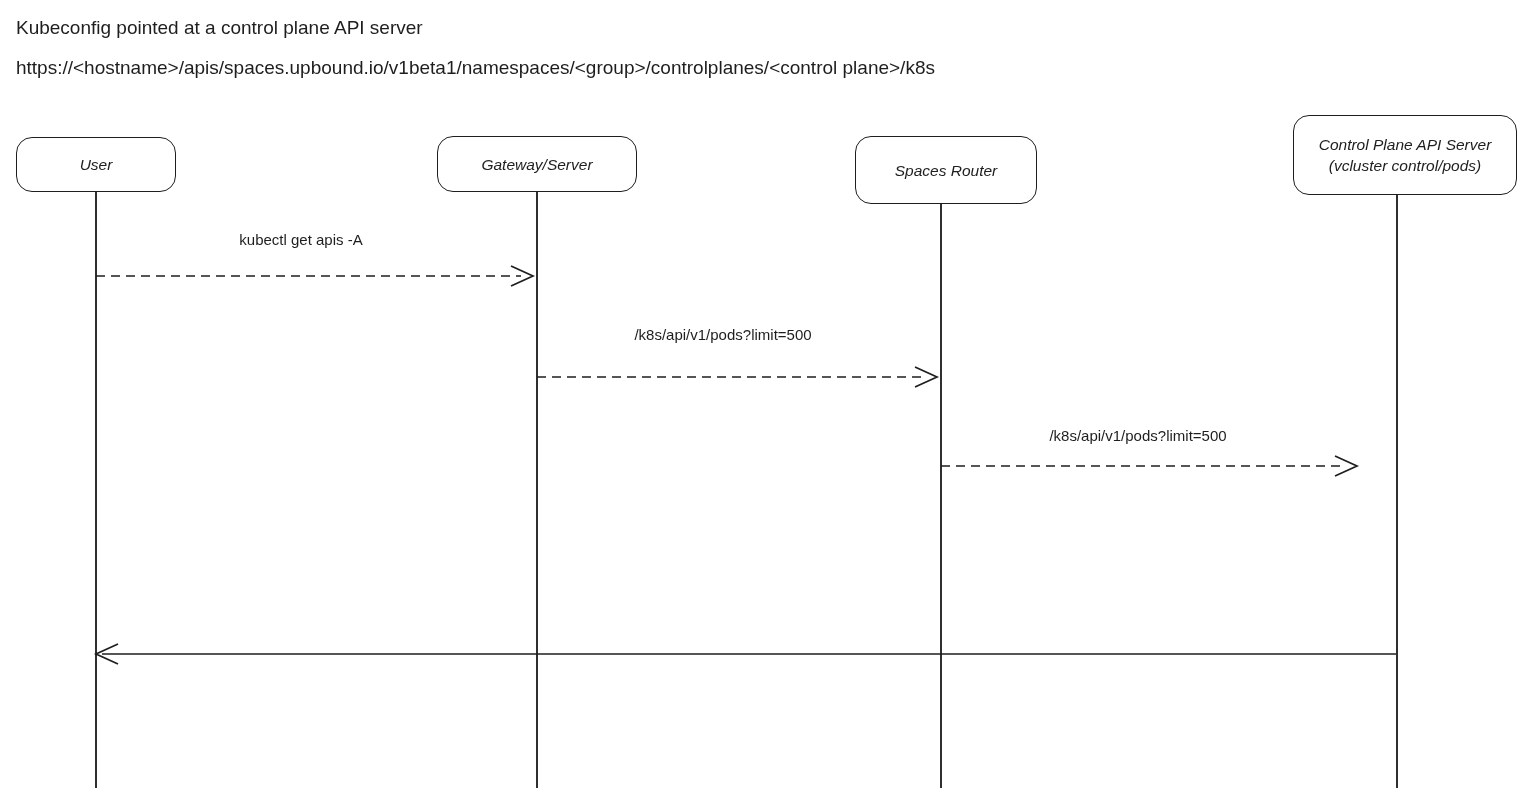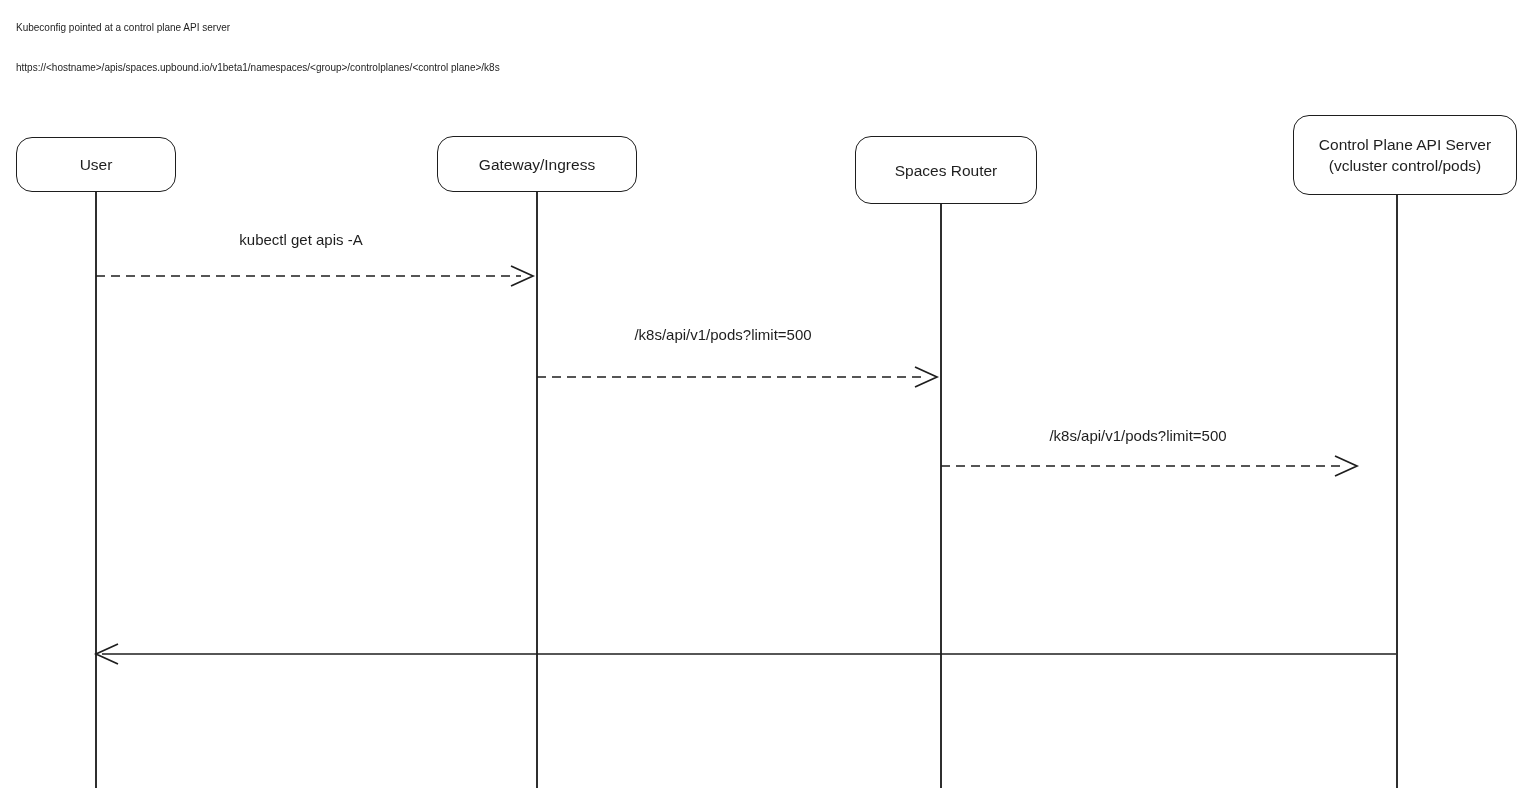--- a/index.html
+++ b/index.html
@@ -19,7 +19,7 @@
   .hdr {
     position: absolute;
     left: 16px;
-    font-size: 10px;
+    font-size: 19px;
     line-height: 20px;
     white-space: nowrap;
     color: #1e1e1e;

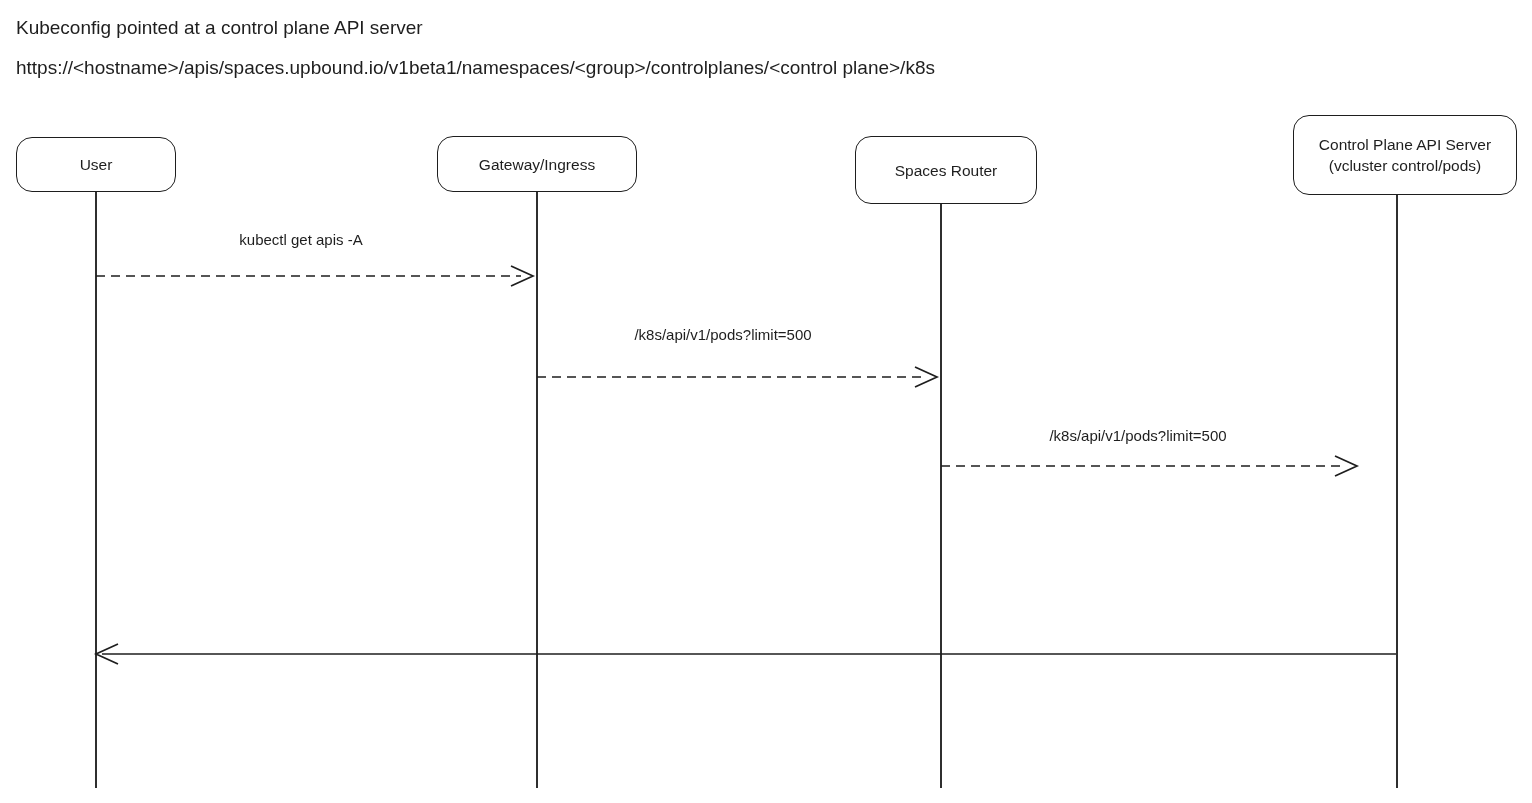--- a/index.html
+++ b/index.html
@@ -38,6 +38,7 @@
     font-size: 15.5px;
     line-height: 21px;
     z-index: 2;
+    font-style: italic;
   }
   .lifeline {
     position: absolute;

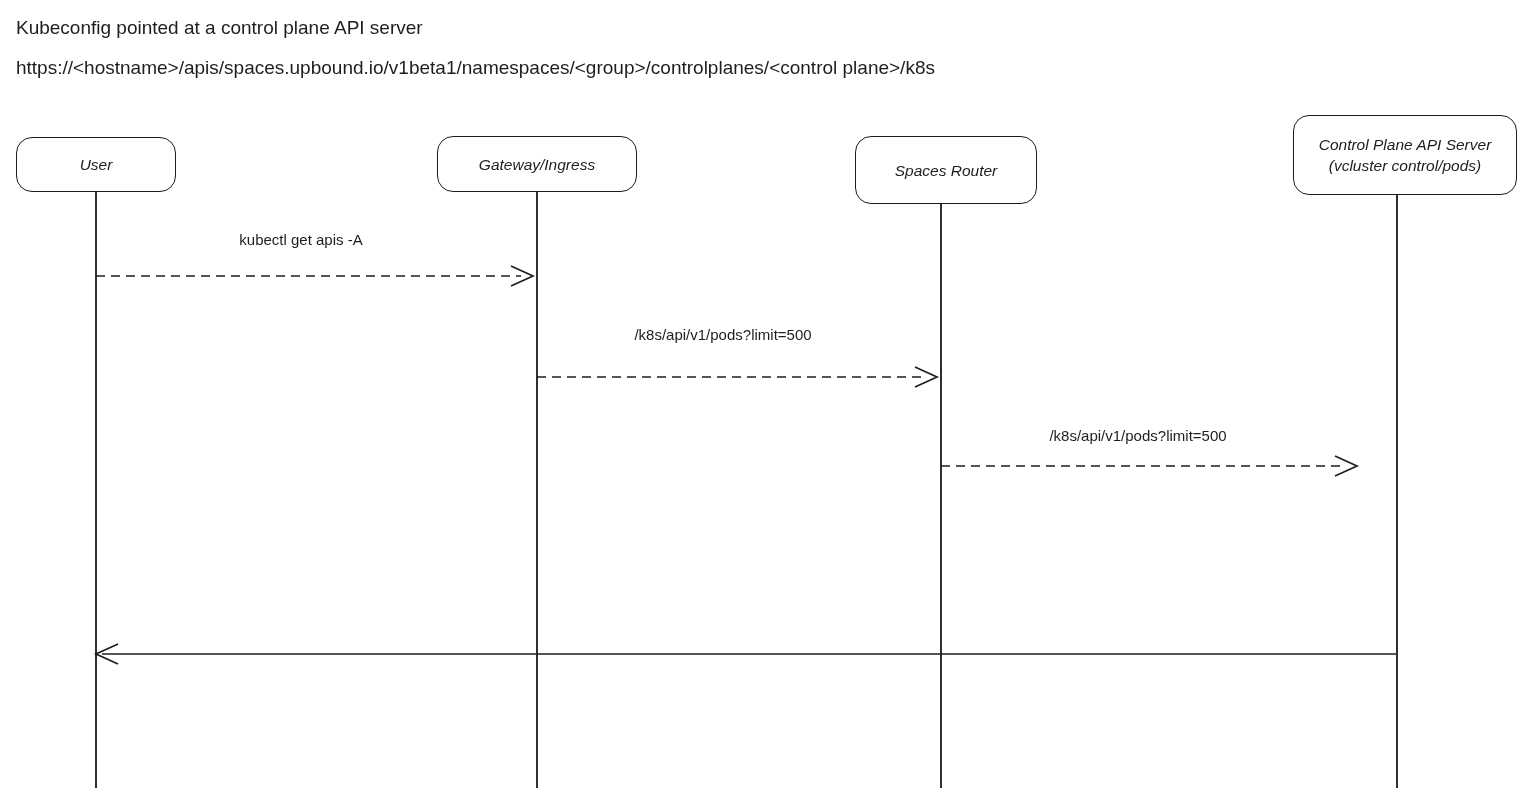--- a/index.html
+++ b/index.html
@@ -85,7 +85,7 @@
   </div>
 
   <div class="actor" style="left:437px; top:136px; width:200px; height:56px">
-    <span>Gateway/Ingress</span>
+    <span>Gateway/Server</span>
   </div>
 
   <div class="actor" style="left:855px; top:136px; width:182px; height:68px">

